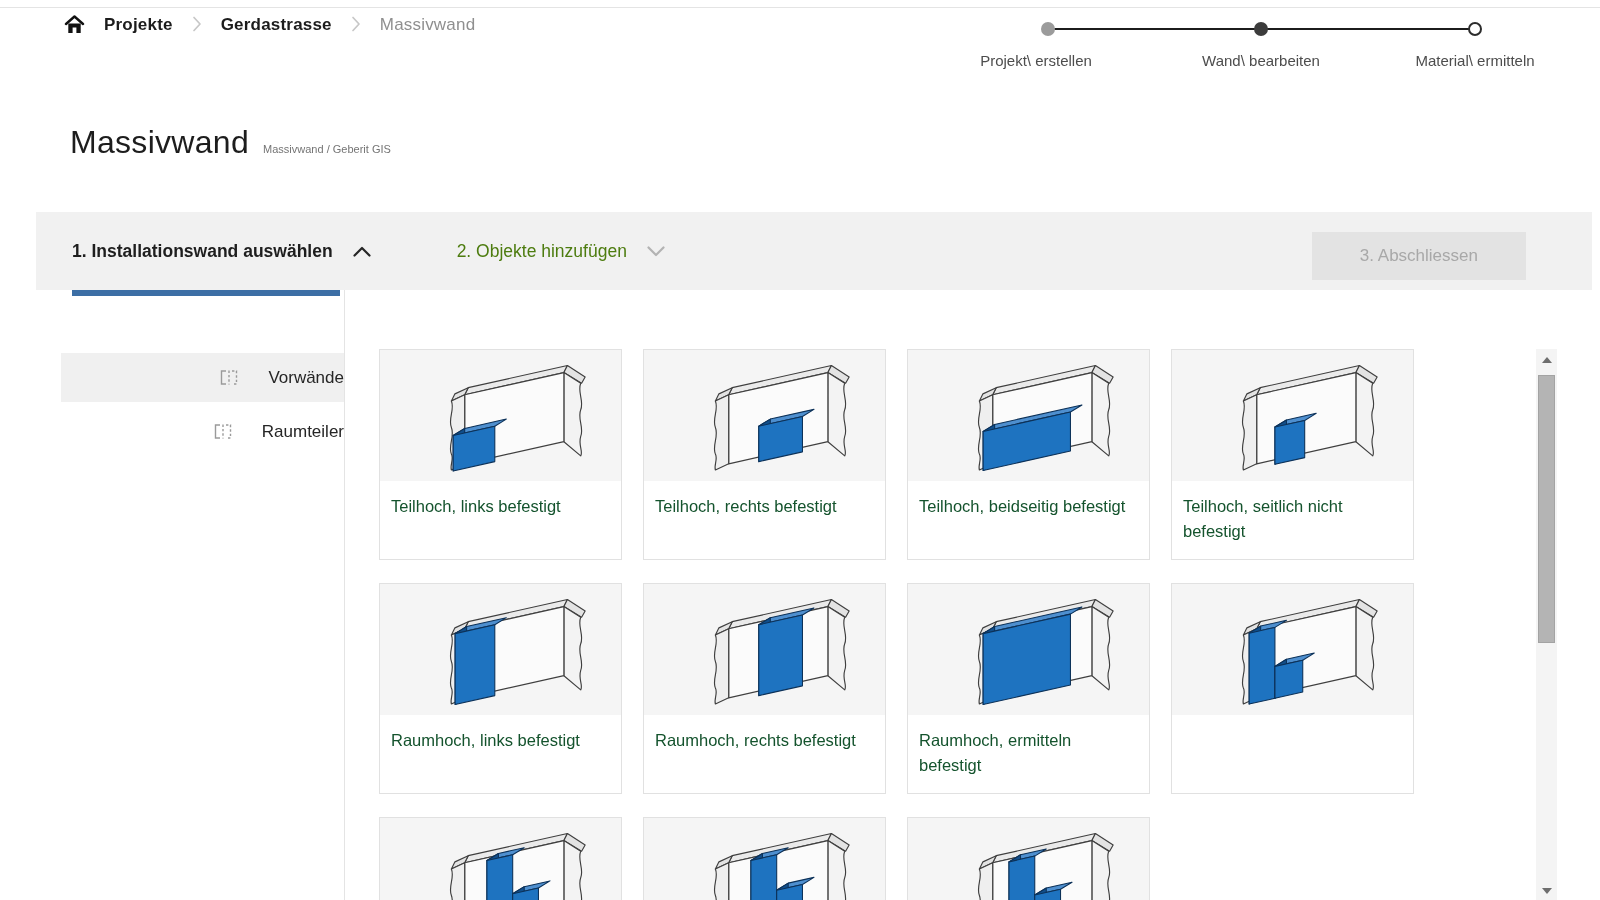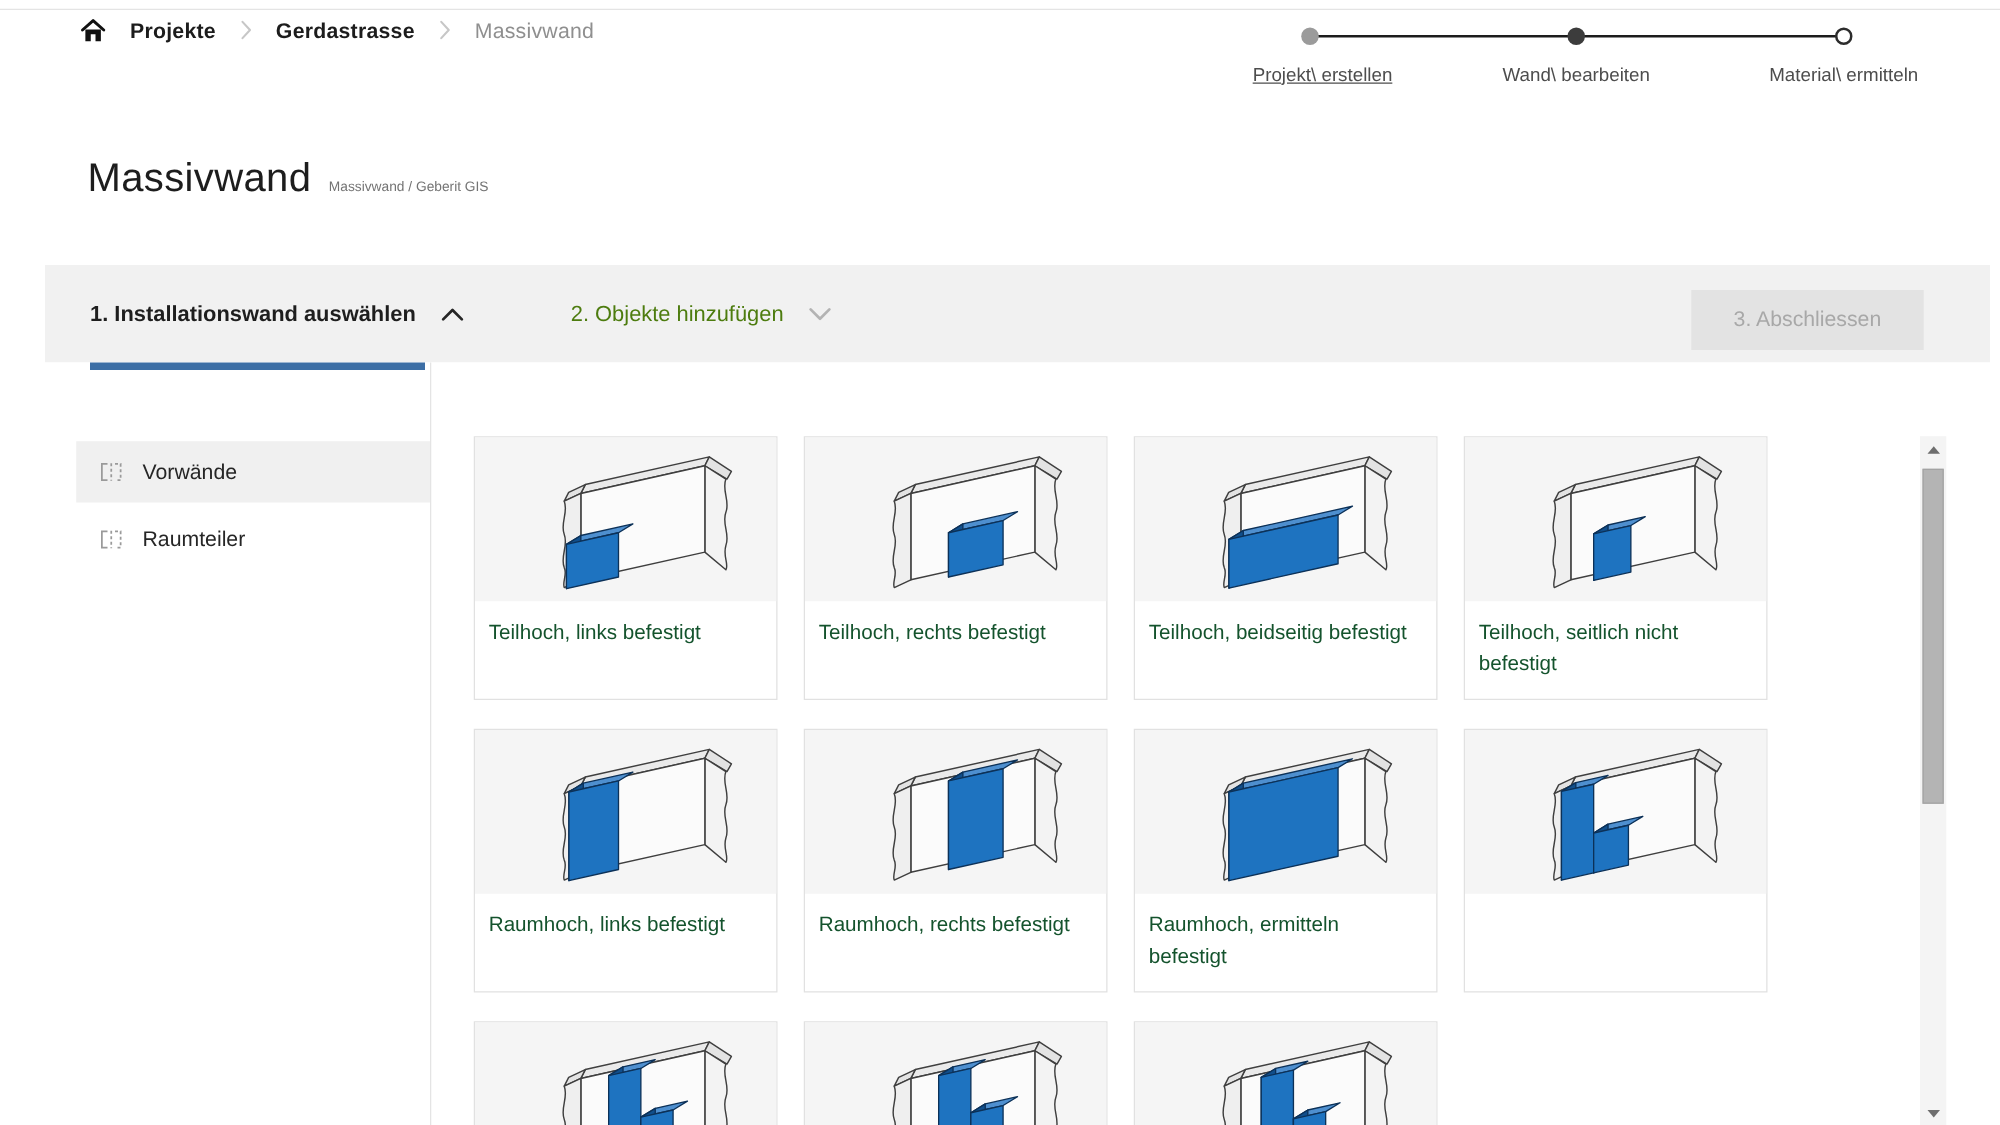--- a/index.html
+++ b/index.html
@@ -85,7 +85,7 @@
 <div class="stepper">
     <div class="stepper-line"></div>
     <div class="step-dot done" style="left: 51px;"></div>
-    <div class="step-label" style="left: 68px; text-decoration: underline;">Projekt\ erstellen</div>
+    <div class="step-label" style="left: 46px;">Projekt\ erstellen</div>
     <div class="step-dot current" style="left: 264px;"></div>
     <div class="step-label" style="left: 271px;">Wand\ bearbeiten</div>
     <div class="step-dot upcoming" style="left: 478px;"></div>

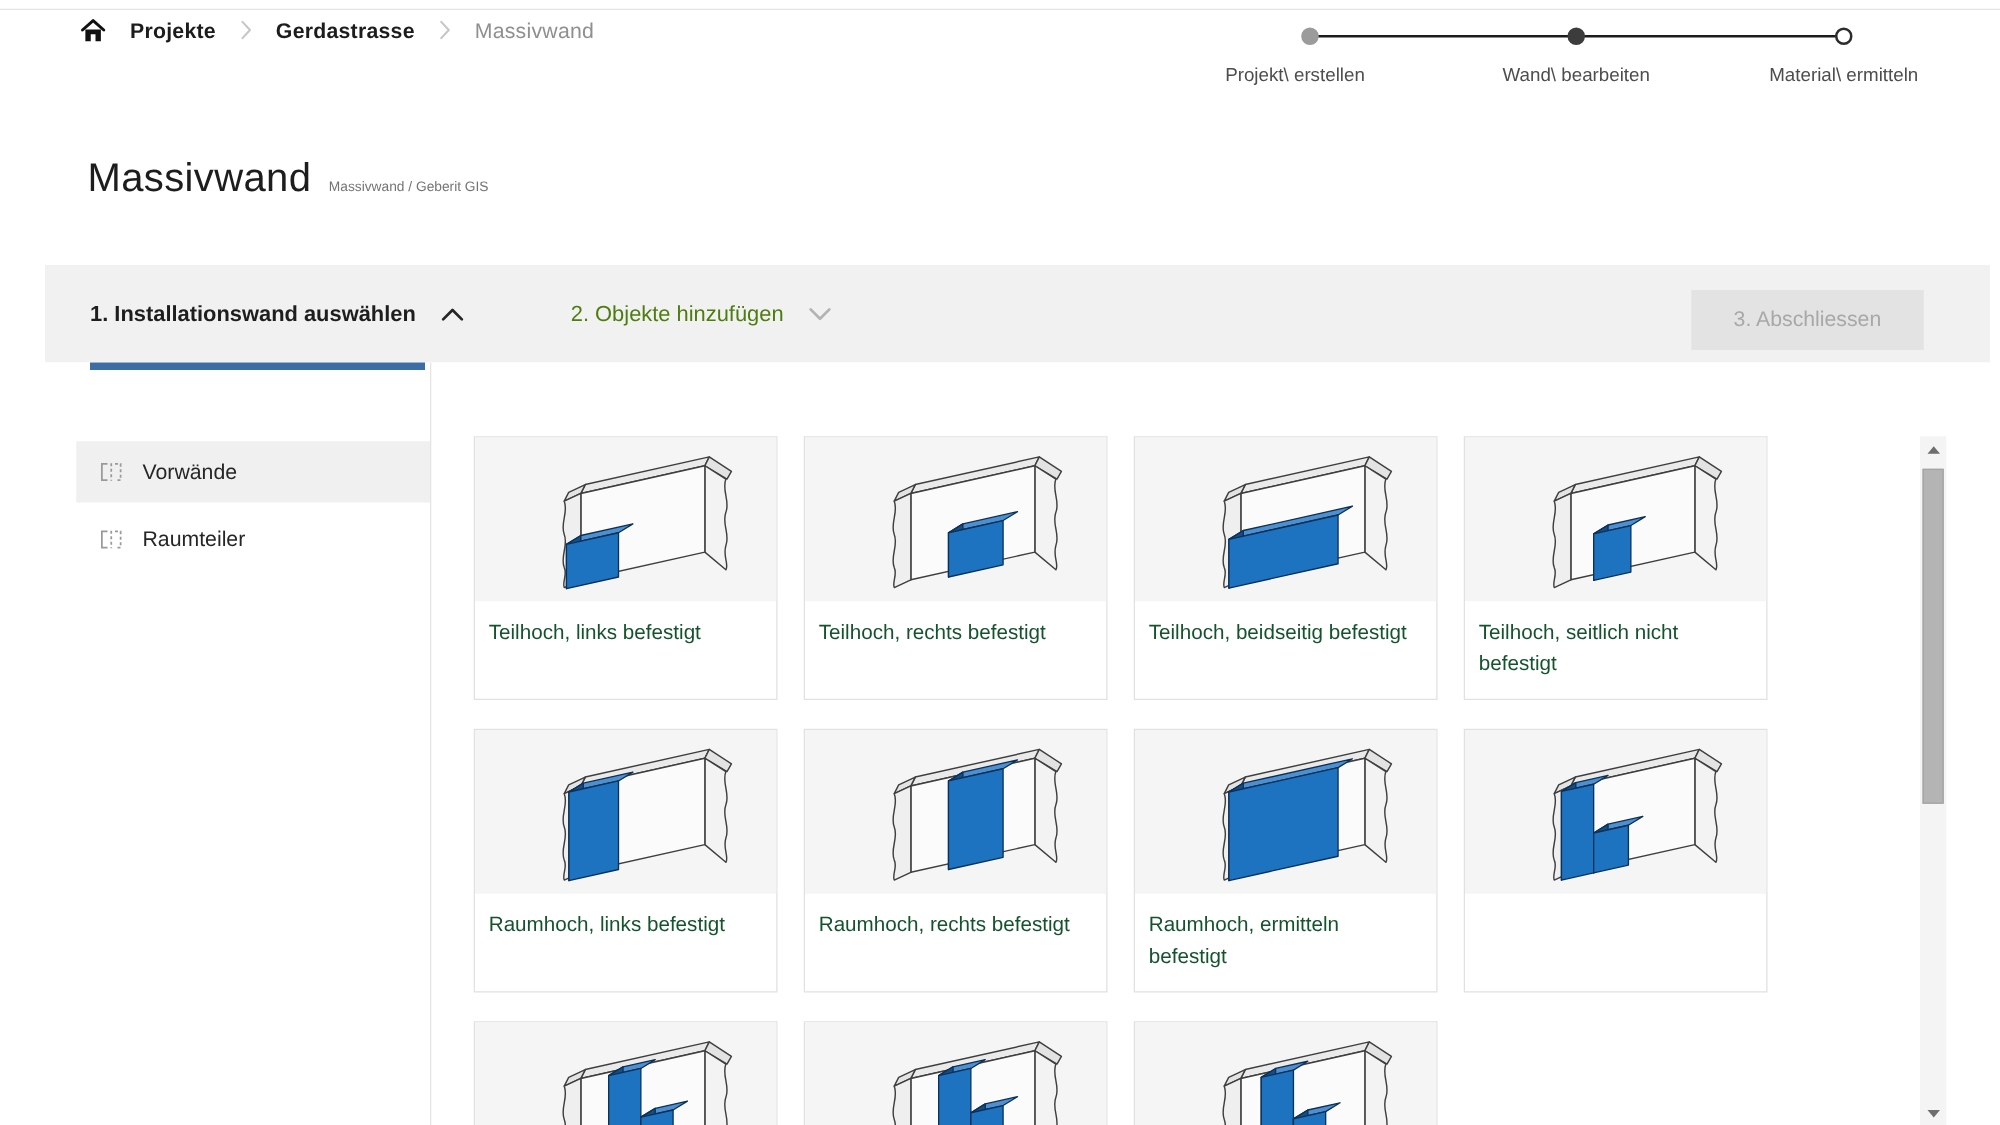--- a/index.html
+++ b/index.html
@@ -36,7 +36,7 @@
   .tab{display:flex;align-items:center;gap:20px;font-size:17.5px;font-weight:700;color:#1e1e1e;margin-left:36px;cursor:pointer;white-space:nowrap;}
   .tab.inactive{color:#4d7c0f;font-weight:400;margin-left:86px;}
   .tab-underline{position:absolute;left:36px;top:78px;width:268px;height:6px;background:#3c6ea5;z-index:3;}
-  .finish-btn{position:absolute;right:53px;top:20px;height:48px;padding:0 34px;background:#e3e3e3;border:none;color:#a8a8a8;font-size:17px;font-family:inherit;cursor:default;}
+  .finish-btn{position:absolute;right:66px;top:20px;height:48px;padding:0 48px;background:#e3e3e3;border:none;color:#a8a8a8;font-size:17px;font-family:inherit;cursor:default;}
 
   .content{position:absolute;top:78px;left:0;right:0;bottom:0;background:#ffffff;}
 

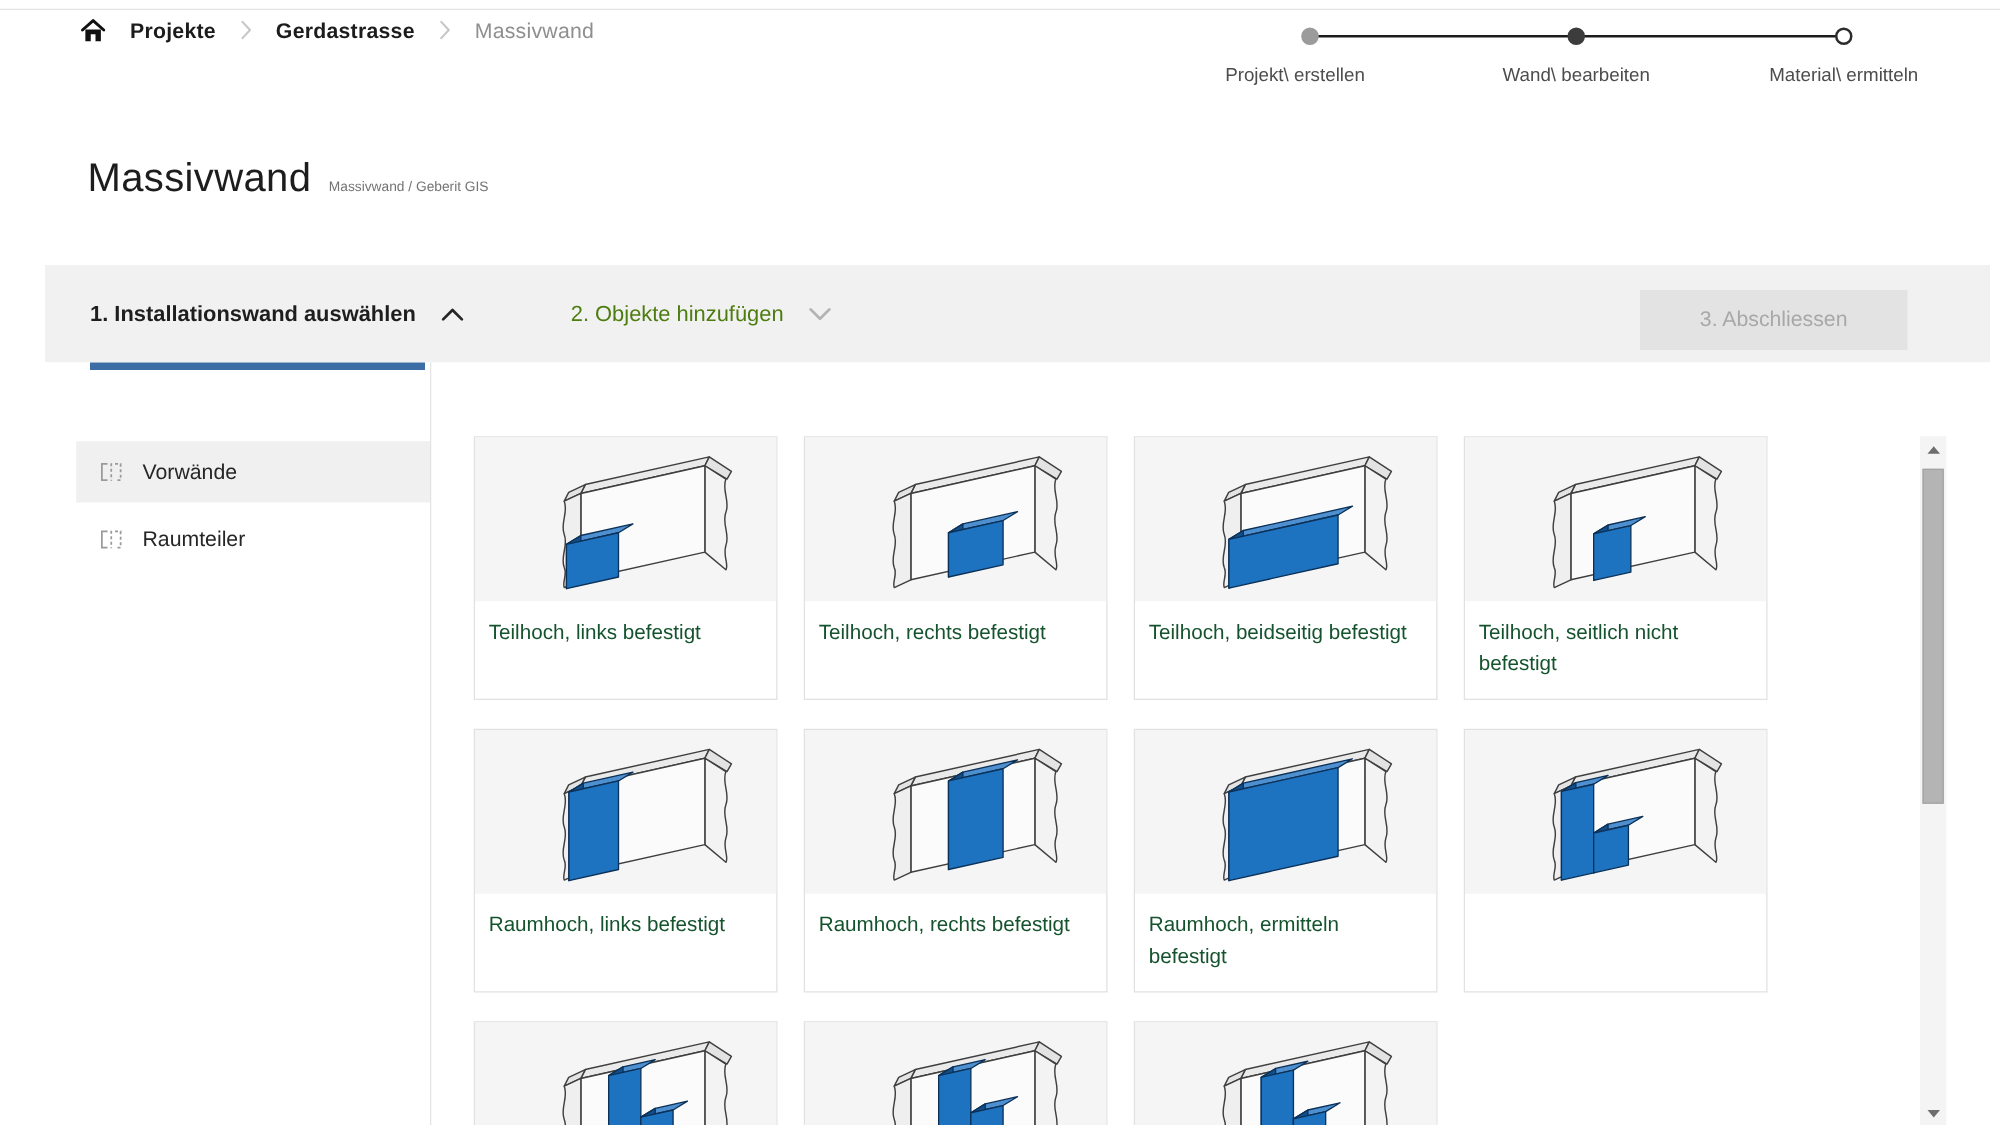--- a/index.html
+++ b/index.html
@@ -42,7 +42,7 @@
 
   
   .sidebar{position:absolute;left:0;top:0;bottom:0;width:309px;border-right:1px solid #e4e4e4;box-sizing:border-box;}
-  .side-item{position:absolute;left:25px;right:0;height:49px;display:flex;align-items:center;padding-left:18px;gap:15px;box-sizing:border-box;cursor:pointer;}
+  .side-item{position:absolute;left:25px;right:0;height:49px;display:flex;align-items:center;padding-left:18px;gap:29px;box-sizing:border-box;cursor:pointer;justify-content:flex-end;}
   .side-item.selected{background:#f0f0f0;}
   .side-label{font-size:17px;color:#262626;}
 

